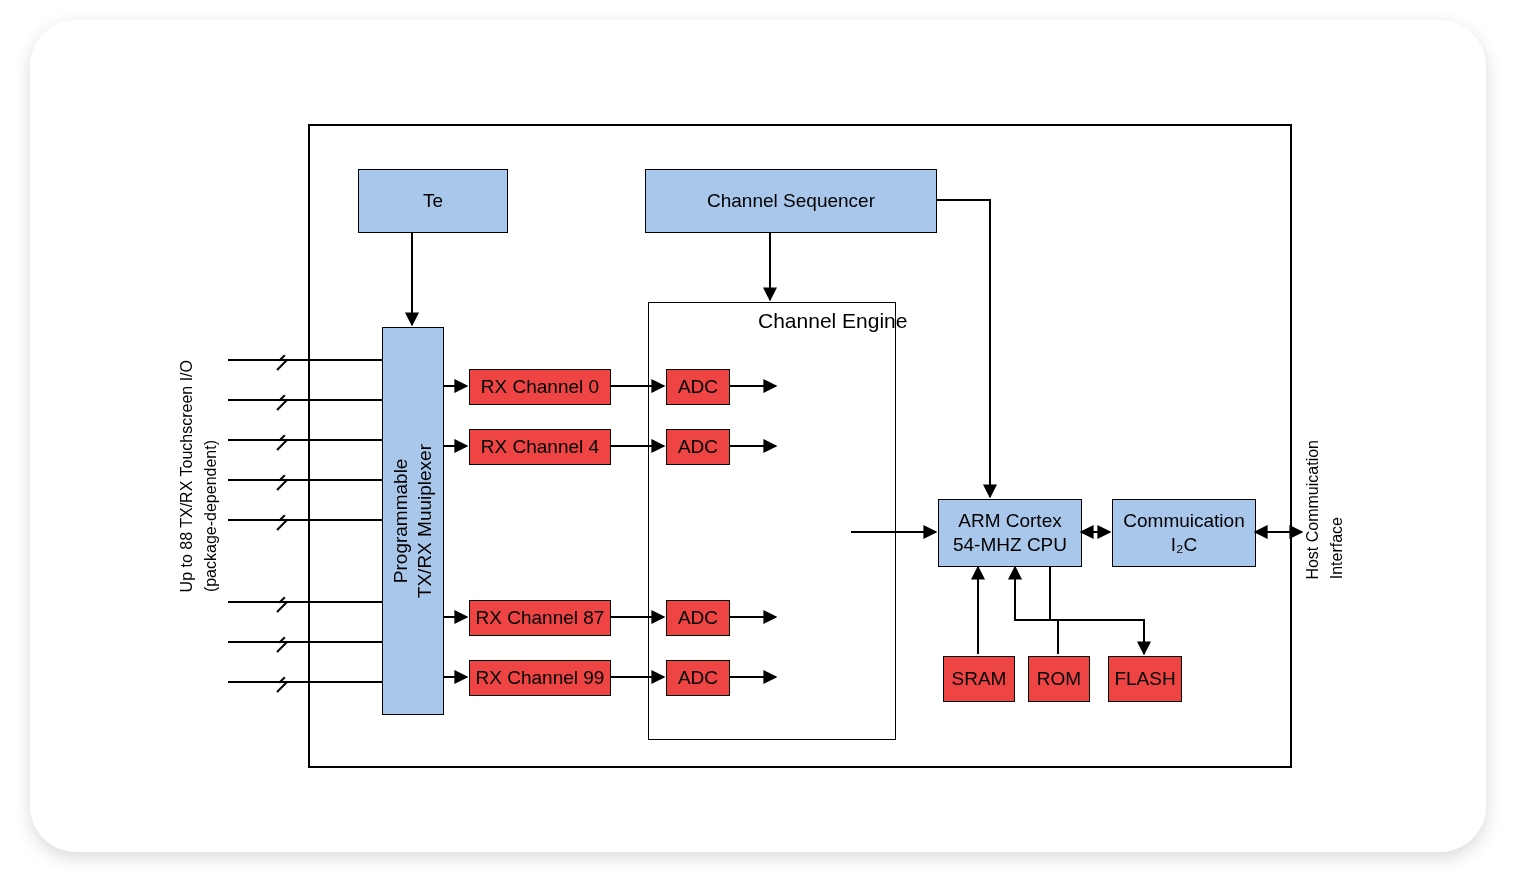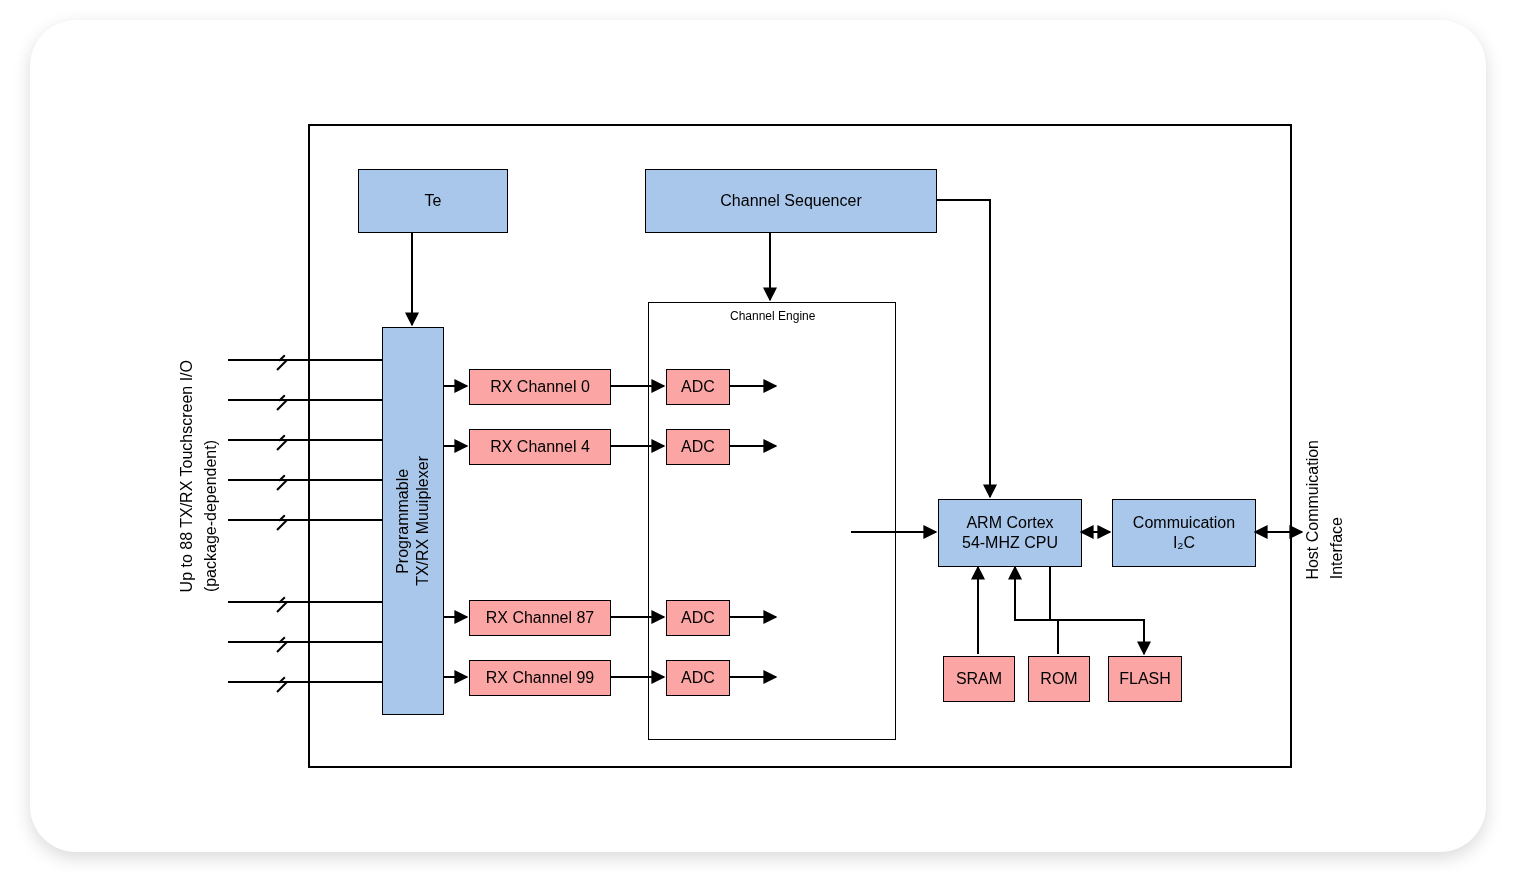--- a/index.html
+++ b/index.html
@@ -9,7 +9,7 @@
   .outer{position:absolute;left:278px;top:104px;width:980px;height:640px;border:2px solid #000}
   .celabel{position:absolute;left:700px;top:289px;font-size:12px}
   .ce{position:absolute;left:618px;top:282px;width:246px;height:436px;border:1px solid #000}
-  .box{position:absolute;border:1px solid #000;display:flex;align-items:center;justify-content:center;text-align:center;font-size:16px;line-height:1.25}
+  .box{position:absolute;border:1px solid #000;display:flex;align-items:center;justify-content:center;text-align:center;font-size:19px;line-height:1.25}
   .blue{background:#a9c7eb}
   .yellow{background:#fca5a5}
   .vtxt{writing-mode:vertical-rl;transform:rotate(180deg);display:inline-block}

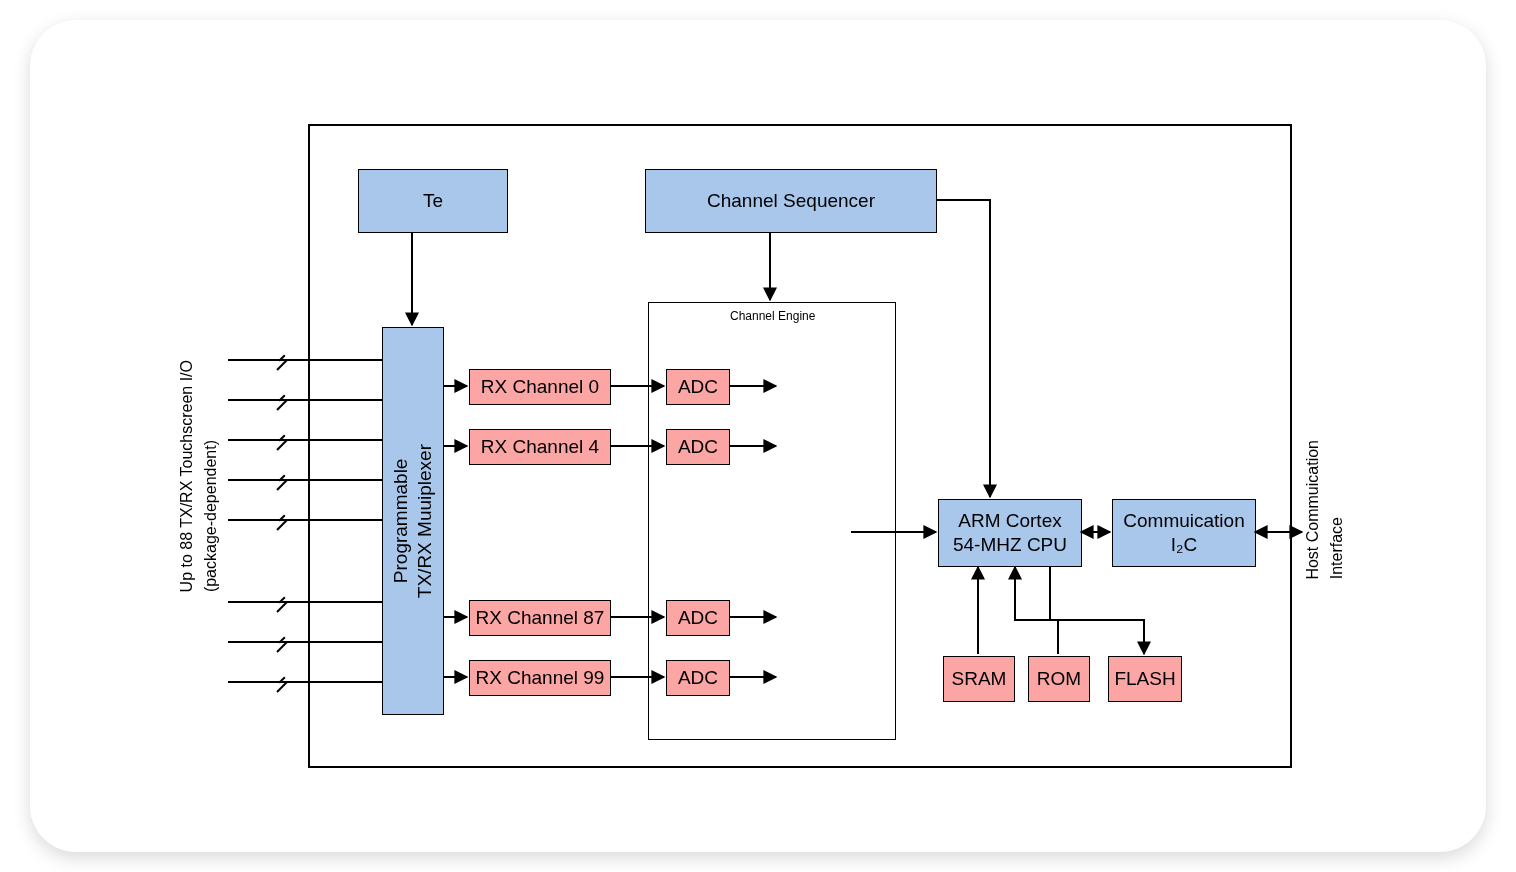--- a/index.html
+++ b/index.html
@@ -7,7 +7,7 @@
   .card{position:absolute;left:30px;top:20px;width:1456px;height:832px;background:#fff;border-radius:46px;box-shadow:0 6px 18px rgba(0,0,0,.15)}
   .stage{position:absolute;left:0;top:0;width:1456px;height:832px}
   .outer{position:absolute;left:278px;top:104px;width:980px;height:640px;border:2px solid #000}
-  .celabel{position:absolute;left:700px;top:289px;font-size:12px}
+  .celabel{position:absolute;left:728px;top:289px;font-size:21px}
   .ce{position:absolute;left:618px;top:282px;width:246px;height:436px;border:1px solid #000}
   .box{position:absolute;border:1px solid #000;display:flex;align-items:center;justify-content:center;text-align:center;font-size:19px;line-height:1.25}
   .blue{background:#a9c7eb}

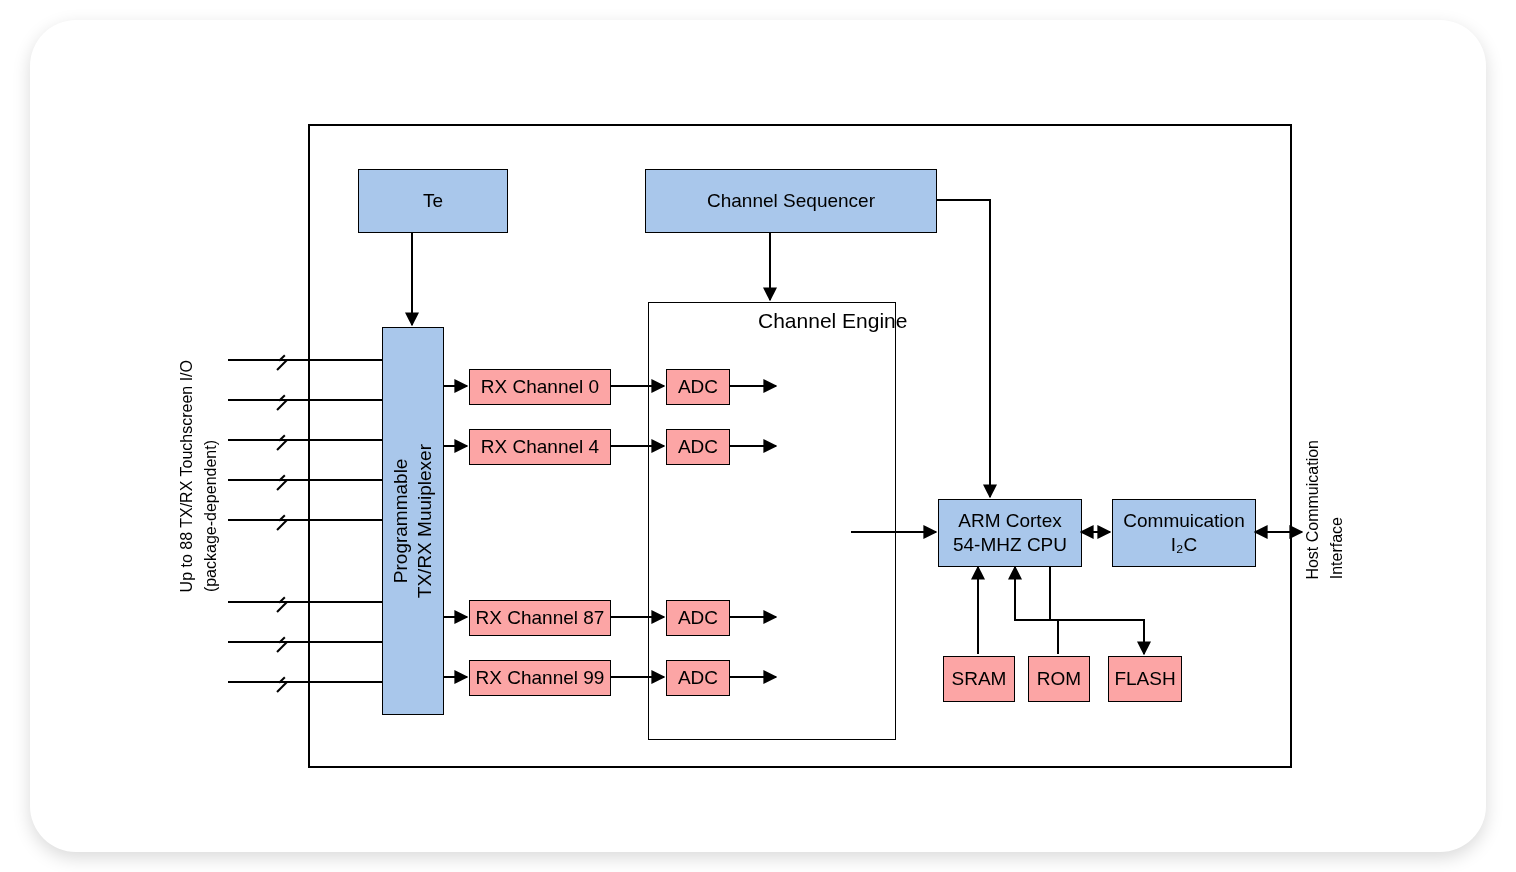--- a/index.html
+++ b/index.html
@@ -11,7 +11,7 @@
   .ce{position:absolute;left:618px;top:282px;width:246px;height:436px;border:1px solid #000}
   .box{position:absolute;border:1px solid #000;display:flex;align-items:center;justify-content:center;text-align:center;font-size:19px;line-height:1.25}
   .blue{background:#a9c7eb}
-  .yellow{background:#fca5a5}
+  .yellow{background:#ef4444}
   .vtxt{writing-mode:vertical-rl;transform:rotate(180deg);display:inline-block}
   .leftlabel{position:absolute;left:148px;top:340px;font-size:16px;text-align:center}
   .rightlabel{position:absolute;left:1274px;top:420px;font-size:16px;text-align:center}

